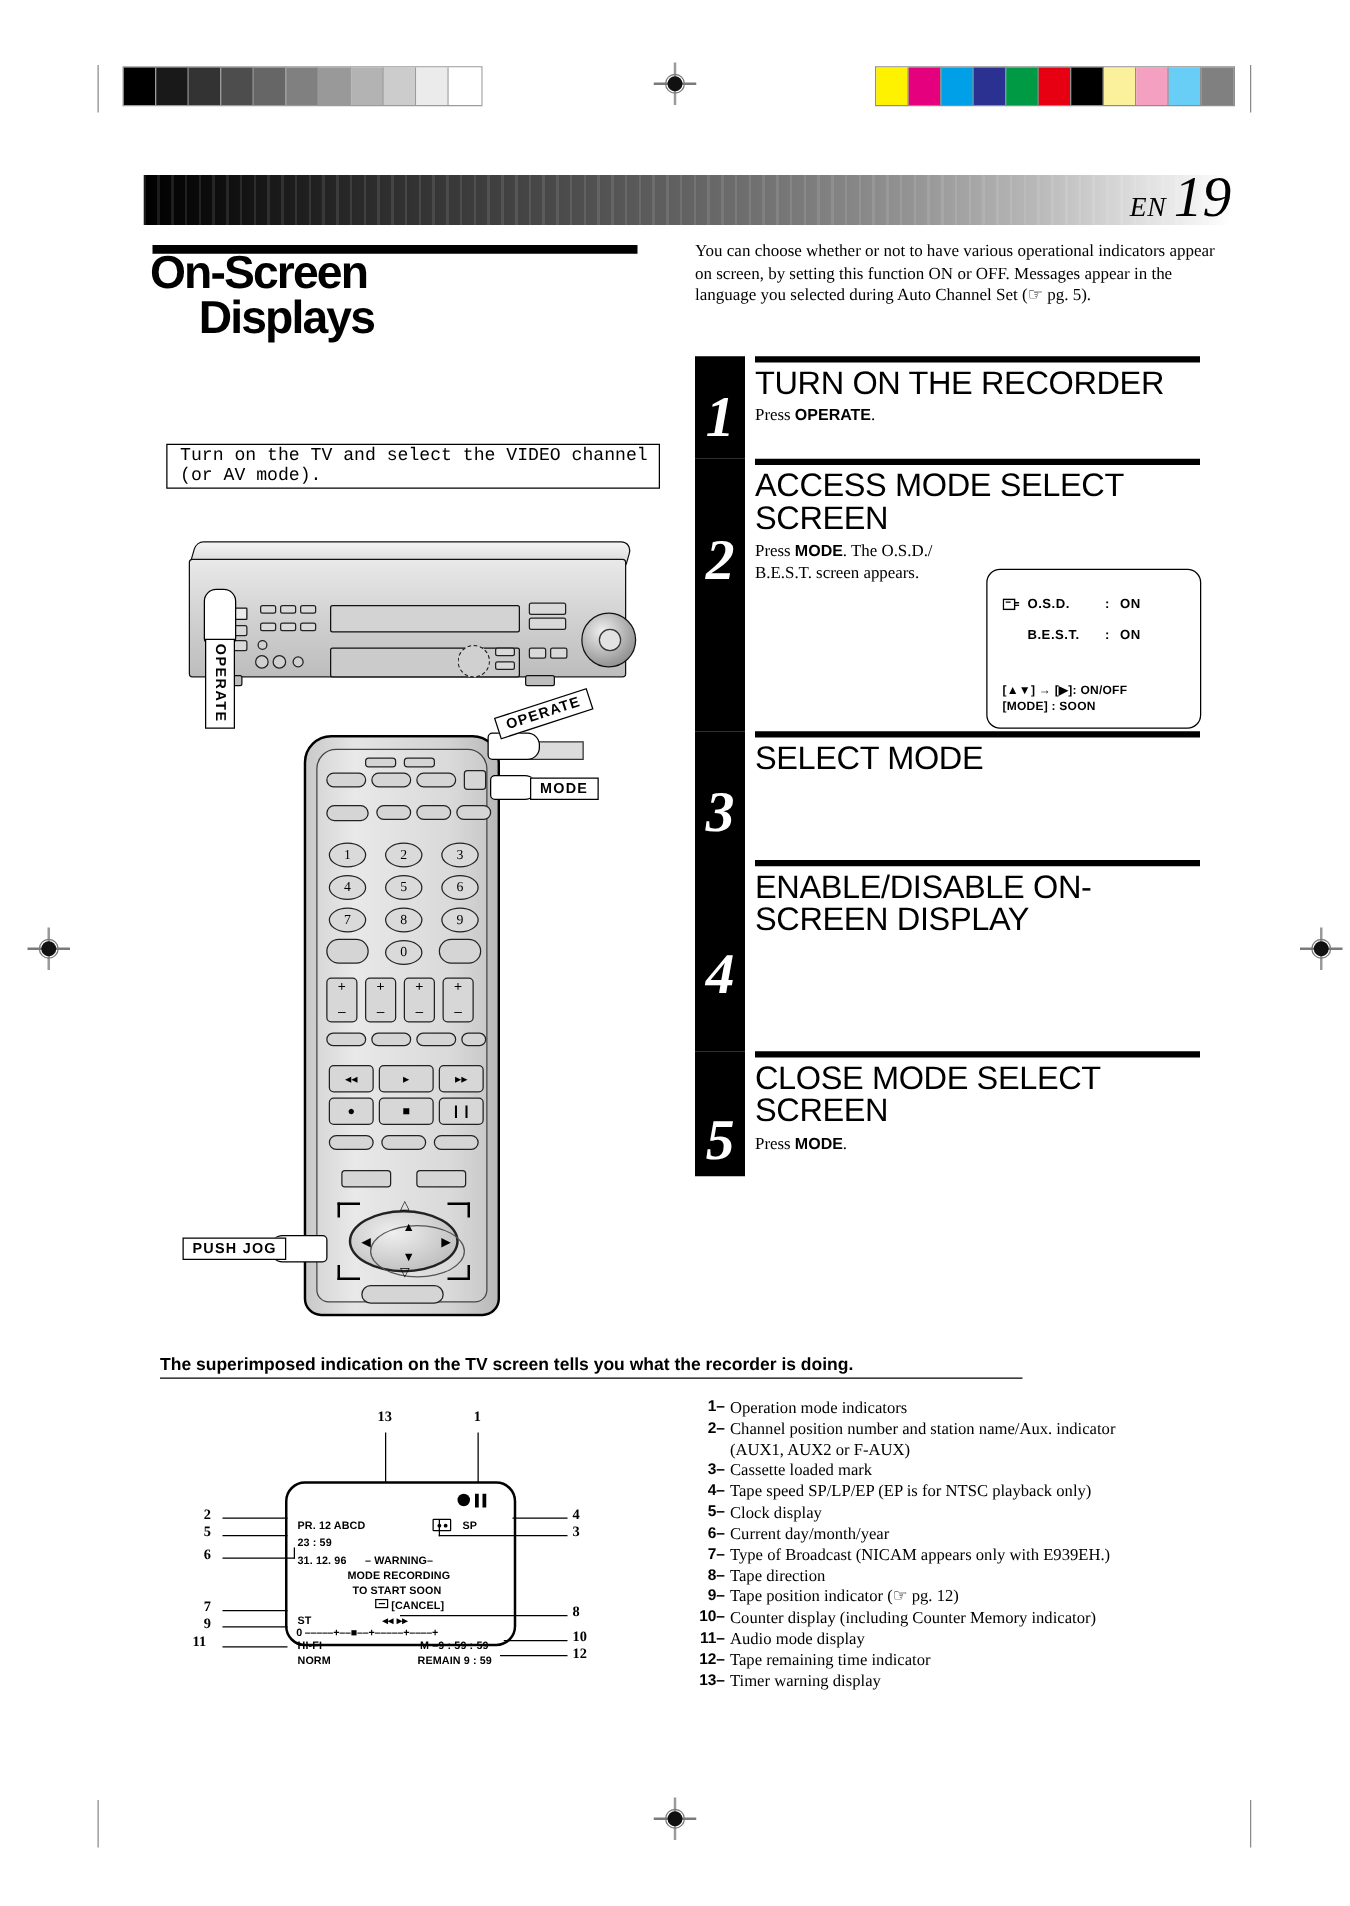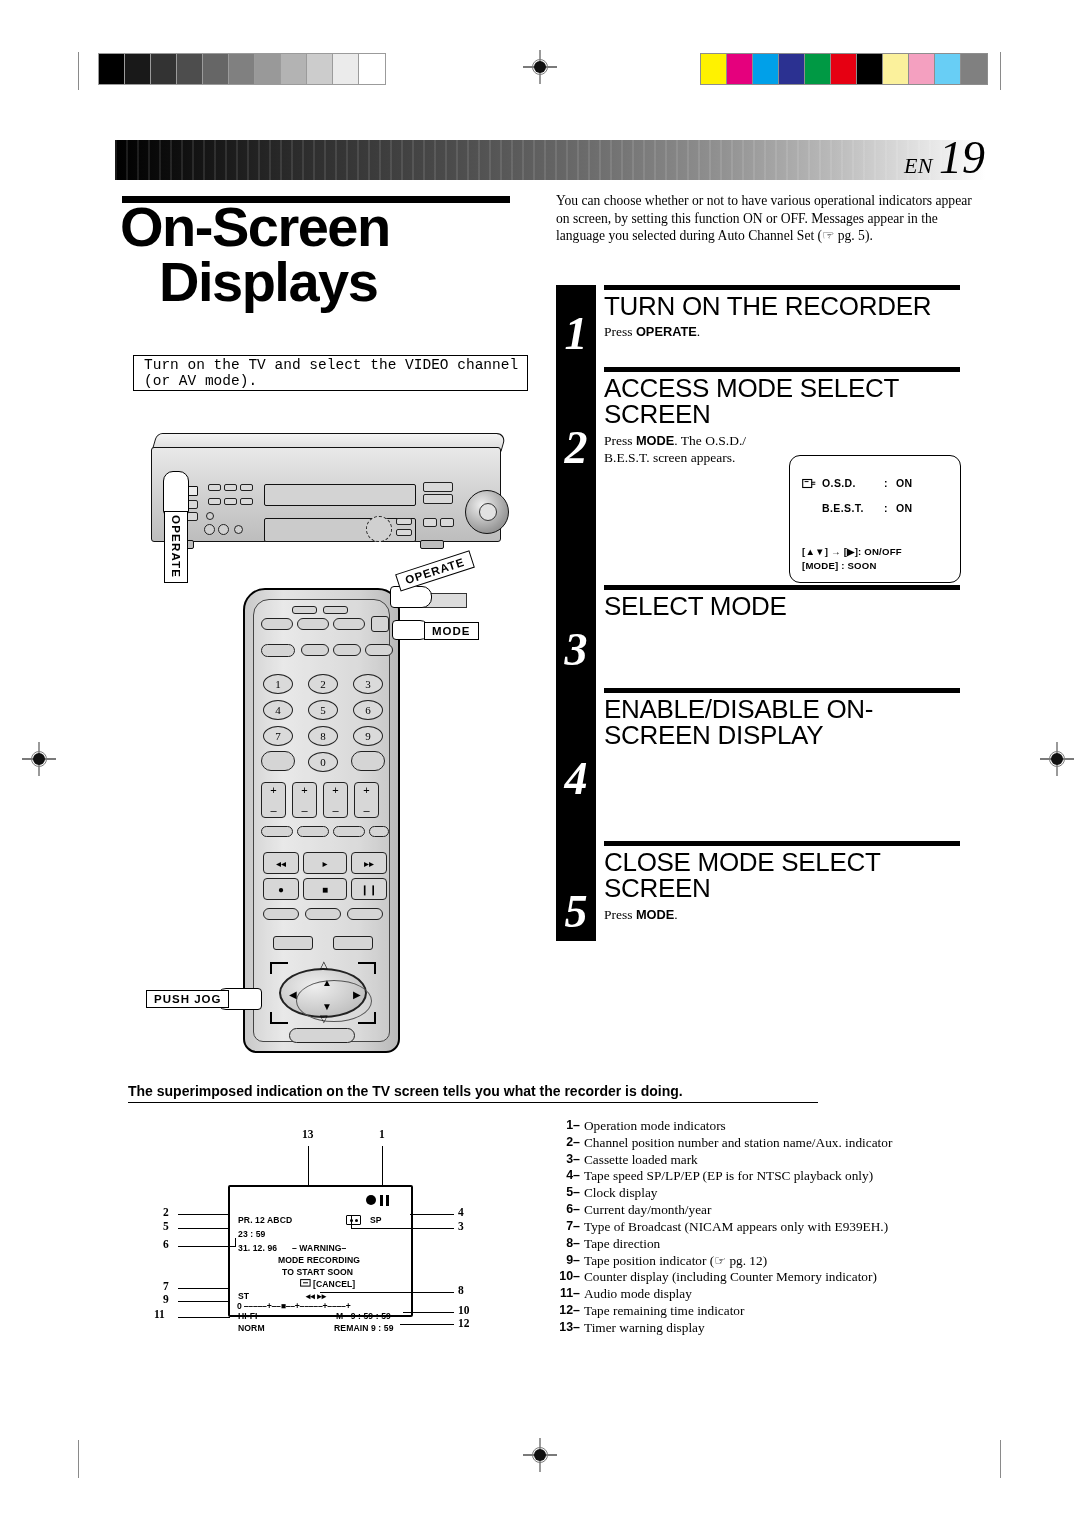--- a/index.html
+++ b/index.html
@@ -57,7 +57,7 @@
   .title-rule { position:absolute; left:122px; top:196px; width:388px; height:7px; background:#000; }
   .title {
     position:absolute; left:120px; top:200px; width:430px;
-    font-size:56px; font-weight:bold; line-height:0.98; letter-spacing:-1.5px;
+    font-size:37px; font-weight:bold; line-height:0.98; letter-spacing:-1.5px;
   }
   .title .l2 { display:block;margin-left:39px; }
 

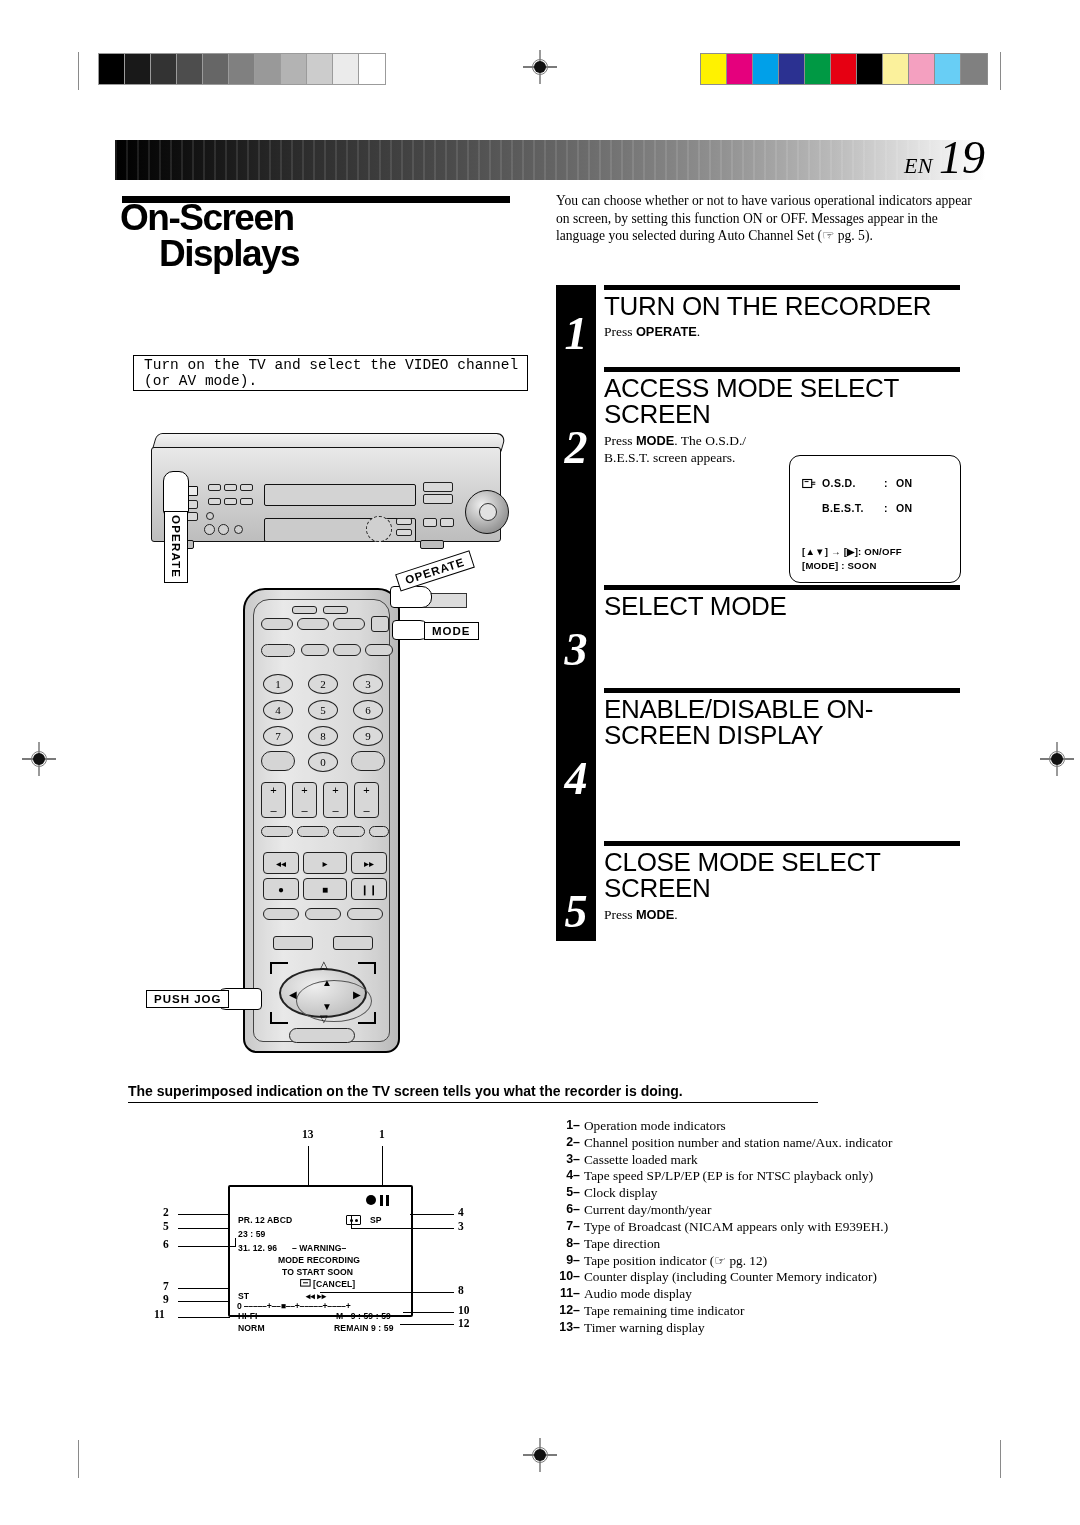--- a/index.html
+++ b/index.html
@@ -599,6 +599,7 @@
         <span class="n">2–</span>
         <span class="d">Channel position number and station name/Aux. indicator</span>
       </div>
+      <div class="cont">(AUX1, AUX2 or F-AUX)</div>
       <div class="li">
         <span class="n">3–</span>
         <span class="d">Cassette loaded mark</span>

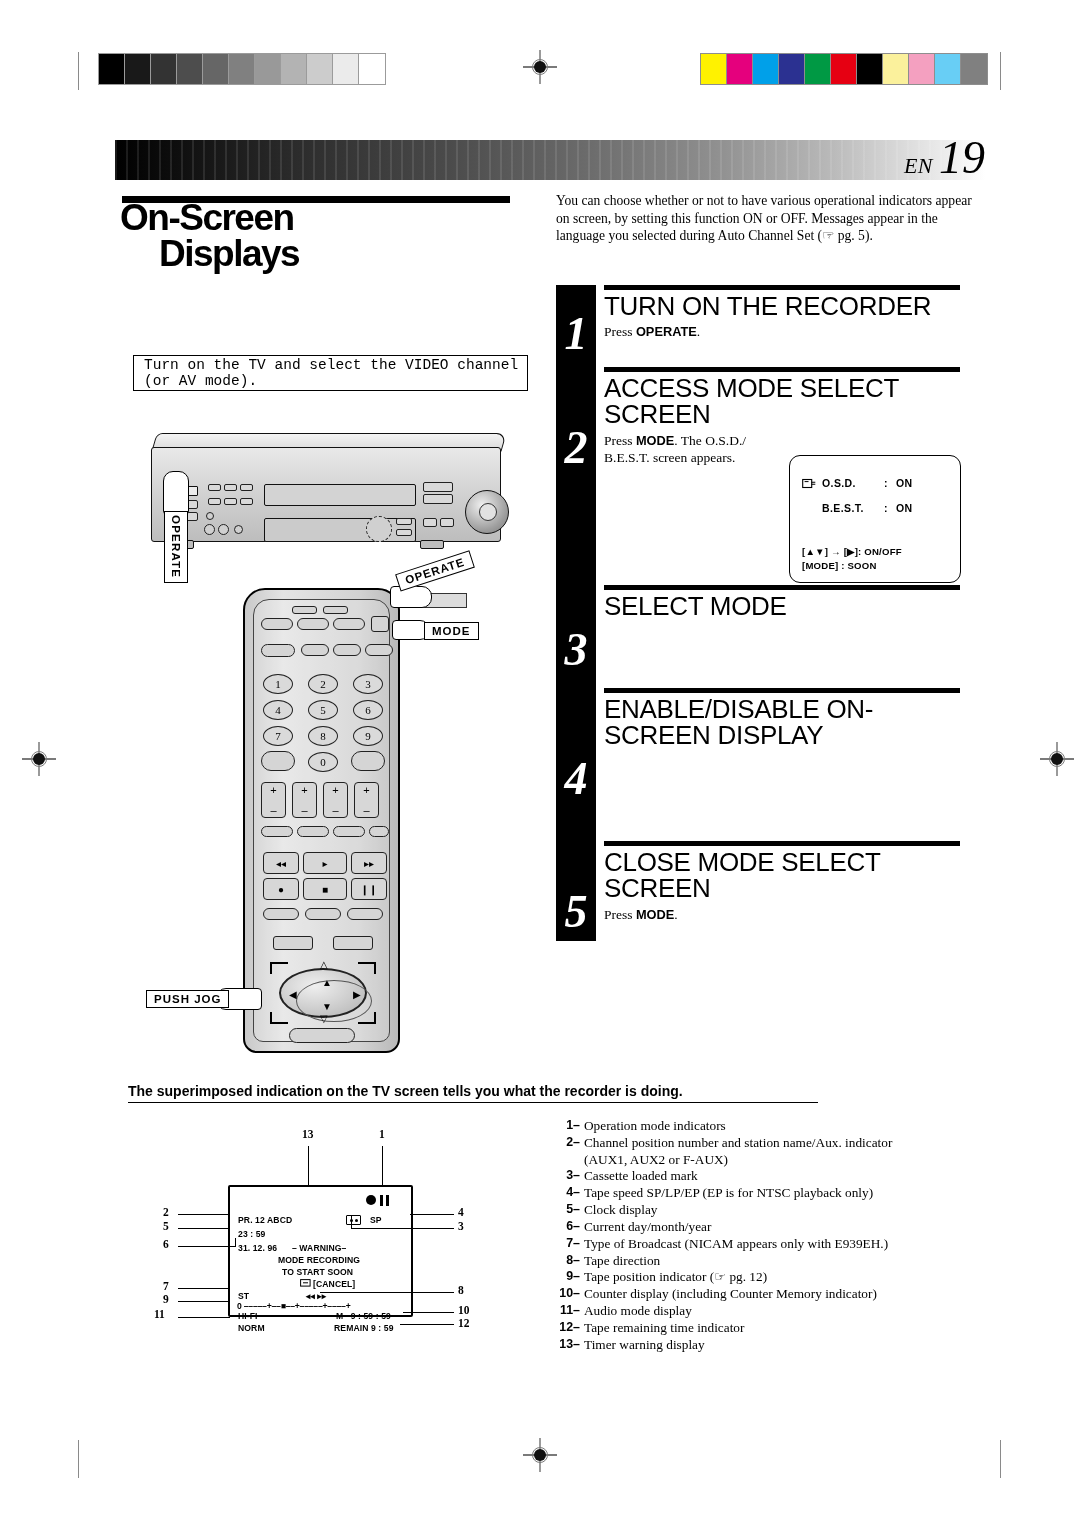--- a/index.html
+++ b/index.html
@@ -213,7 +213,7 @@
   .tvwrap { position:absolute; left:160px; top:1128px; width:340px; height:210px; }
   .tvscreen {
     position:absolute; left:68px; top:57px; width:185px; height:132px;
-    border:2px solid #000; border-radius:2px; background:#fff;text-align:right;
+    border:2px solid #000; border-radius:16px; background:#fff;text-align:right;
   }
   .osdtxt { position:absolute; font-size:8.6px; font-weight:bold; letter-spacing:.1px; white-space:nowrap; }
   .leader { position:absolute; height:1.4px; background:#000; }

